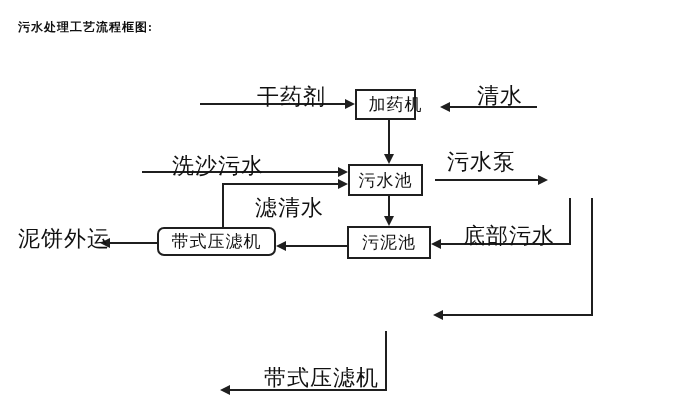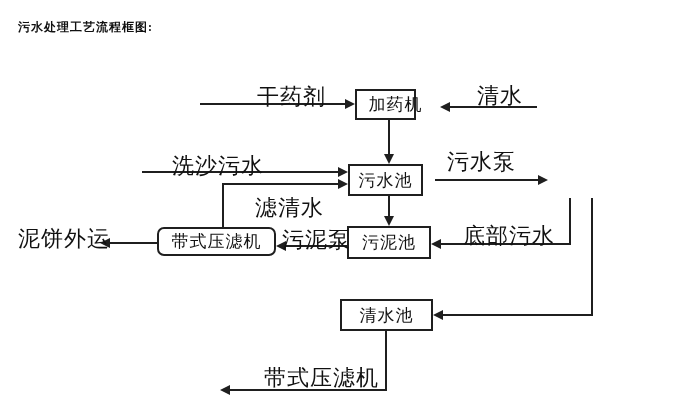--- a/index.html
+++ b/index.html
@@ -127,7 +127,6 @@
   <div class="flabel" id="f-sand">洗沙污水</div>
   <div class="flabel" id="f-sewpump">污水泵</div>
   <div class="flabel" id="f-filtered">滤清水</div>
-  <div class="flabel" id="f-sldpump">污泥泵</div>
   <div class="flabel" id="f-mudcake">泥饼外运</div>
   <div class="flabel" id="f-bottom">底部污水</div>
   <div class="flabel" id="f-recycle">带式压滤机</div>

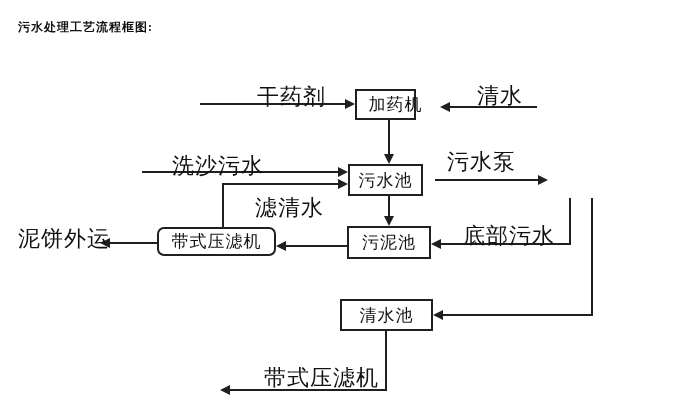--- a/index.html
+++ b/index.html
@@ -90,7 +90,6 @@
   <div class="node" id="n-sewage">污水池</div>
   <div class="node" id="n-sludge">污泥池</div>
   <div class="node" id="n-belt">带式压滤机</div>
-  <div class="node" id="n-clear">清水池</div>
 
   <div class="hline" id="l-dry"></div>
   <div class="hline" id="l-clearwater"></div>

